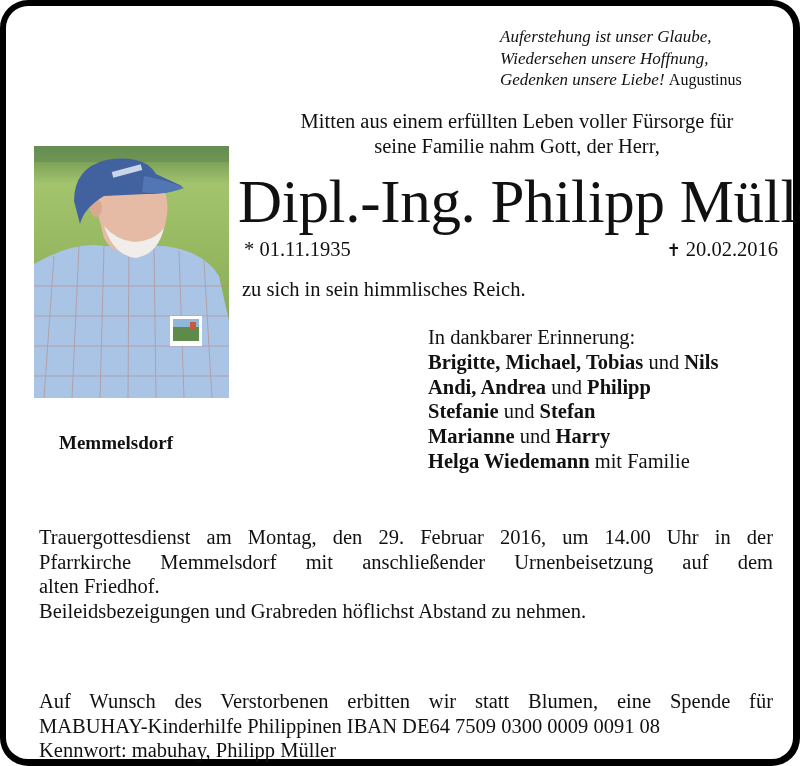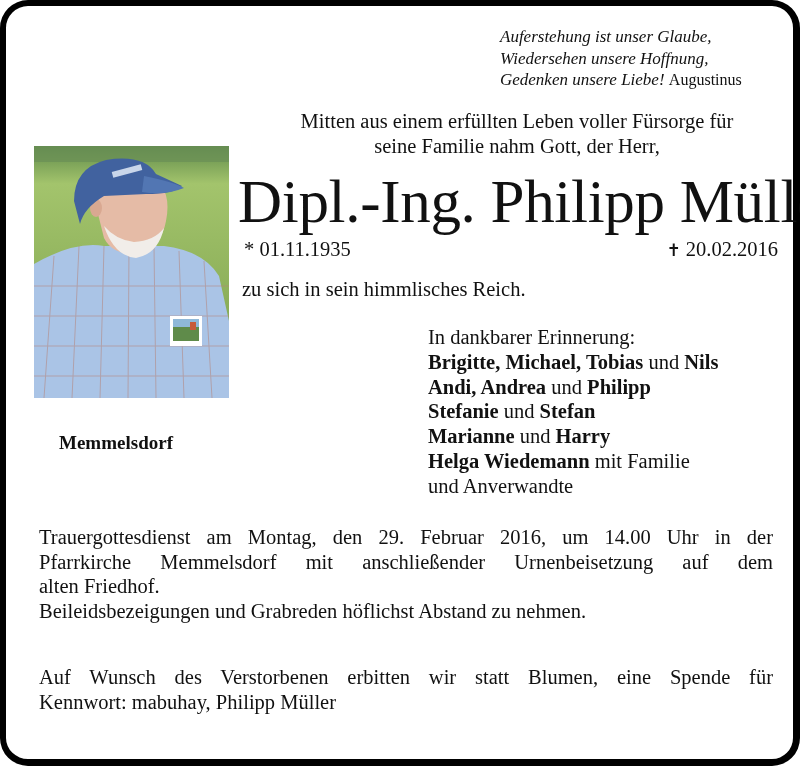--- a/index.html
+++ b/index.html
@@ -127,7 +127,6 @@
     <div><b>Stefanie</b><span> und </span><b>Stefan</b></div>
     <div><b>Marianne</b><span> und </span><b>Harry</b></div>
     <div><b>Helga Wiedemann</b><span> mit Familie</span></div>
-    <div>und Anverwandte</div>
   </div>
 
   <div class="abs body-text p1">

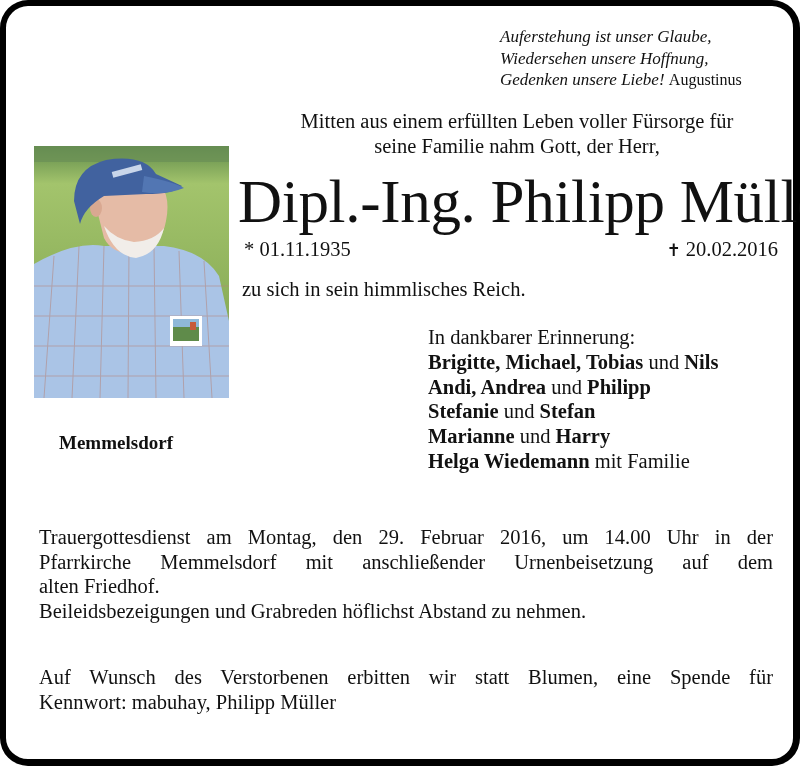--- a/index.html
+++ b/index.html
@@ -46,7 +46,7 @@
       text-align: justify;
     }
     .p1 { top: 519px; }
-    .p2 { top: 659px; }
+    .p2 { top: 683px; }
     .line-j { display: block; text-align: justify; text-align-last: justify; height: 24.5px; }
     .line-l { display: block; text-align: left; height: 24.5px; }
   </style>

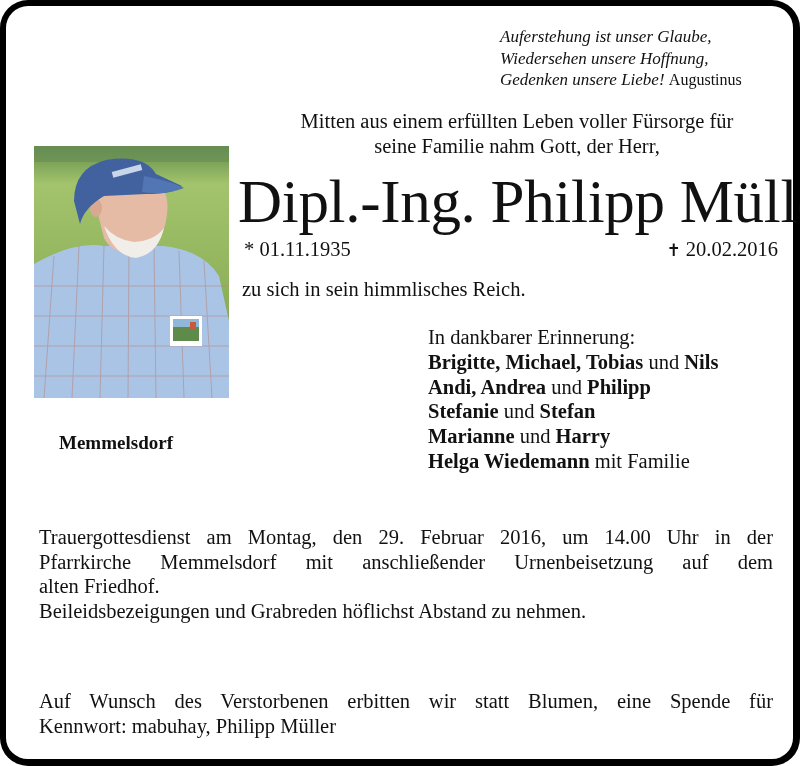--- a/index.html
+++ b/index.html
@@ -138,6 +138,7 @@
 
   <div class="abs body-text p2">
     <span class="line-j">Auf Wunsch des Verstorbenen erbitten wir statt Blumen, eine Spende für</span>
+    <span class="line-l">MABUHAY-Kinderhilfe Philippinen IBAN DE64 7509 0300 0009 0091 08</span>
     <span class="line-l">Kennwort: mabuhay, Philipp Müller</span>
   </div>
 

